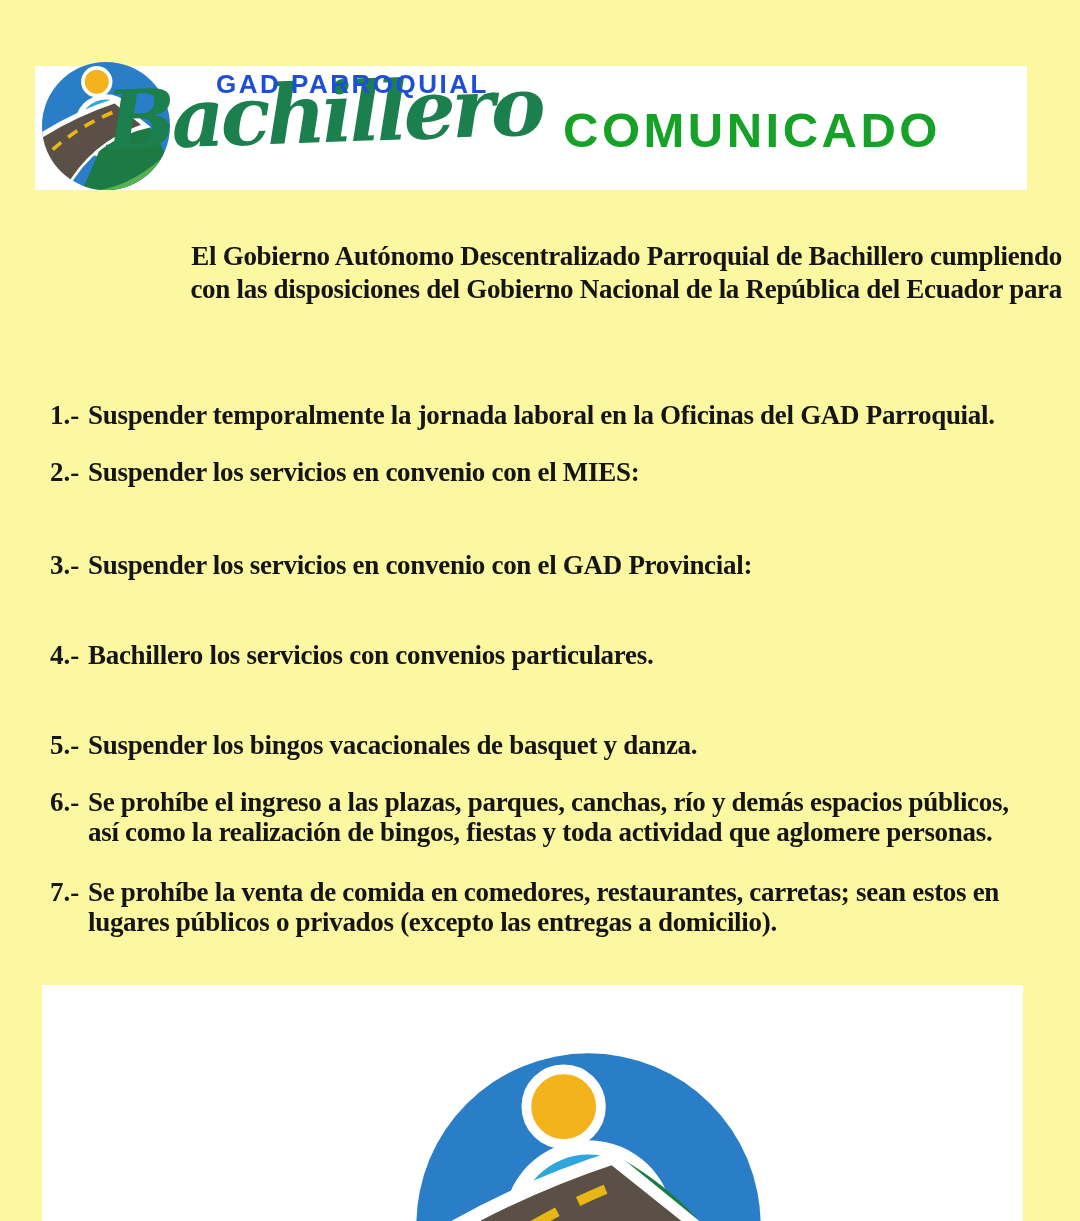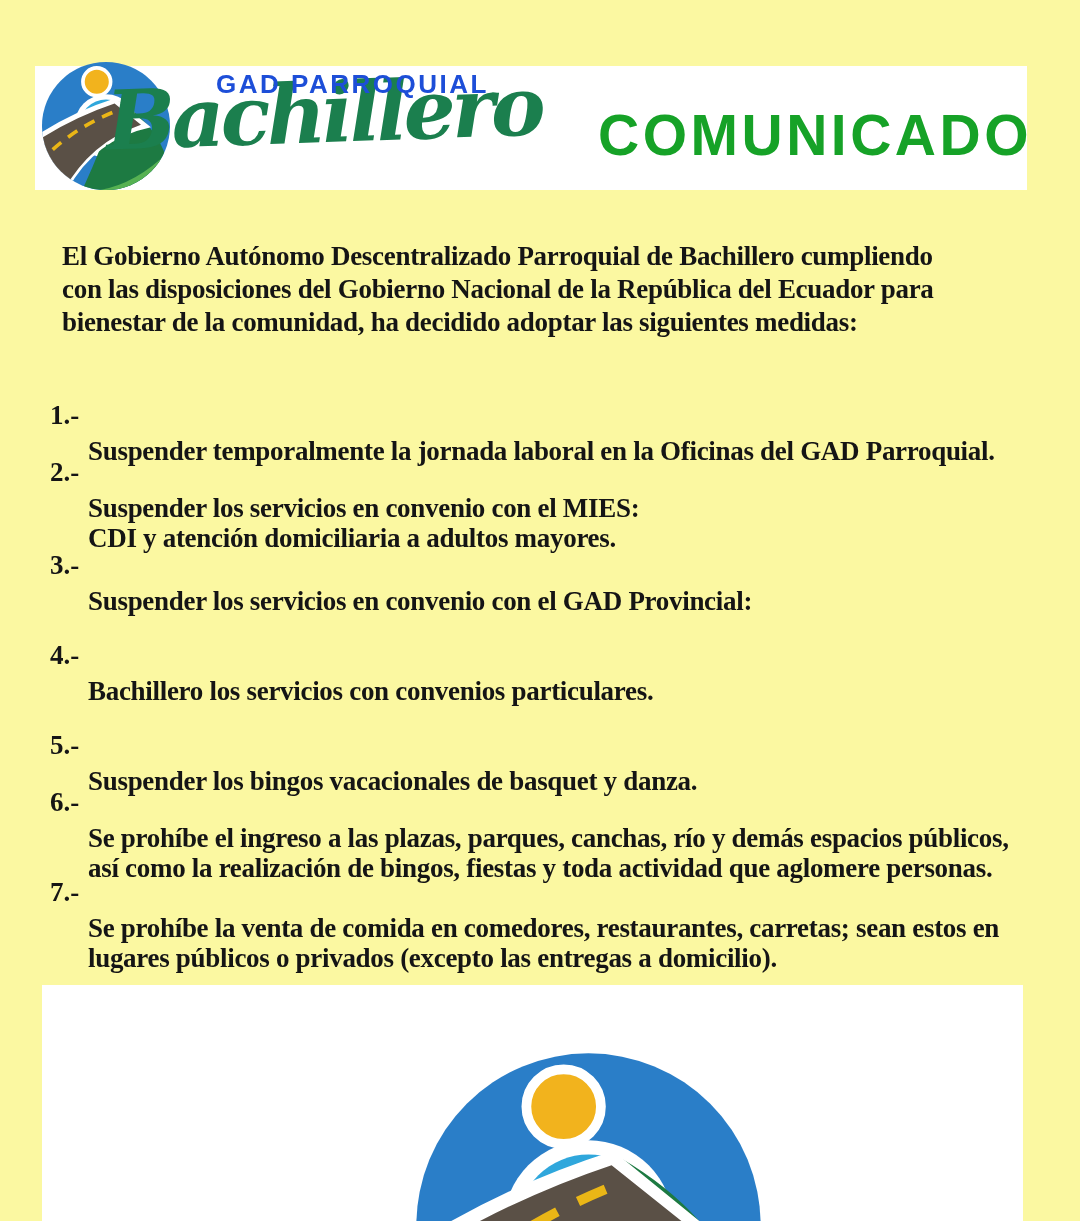--- a/index.html
+++ b/index.html
@@ -35,9 +35,9 @@
     transform:rotate(-2deg);
   }
   .comunicado-title{
-    position:absolute;left:598px;top:102px;
+    position:absolute;left:563px;top:102px;
     font-family:"Liberation Sans", sans-serif;
-    font-weight:bold;font-size:57px;letter-spacing:3.5px;
+    font-weight:bold;font-size:49px;letter-spacing:3.5px;
     color:#16a227;white-space:nowrap;
   }
   

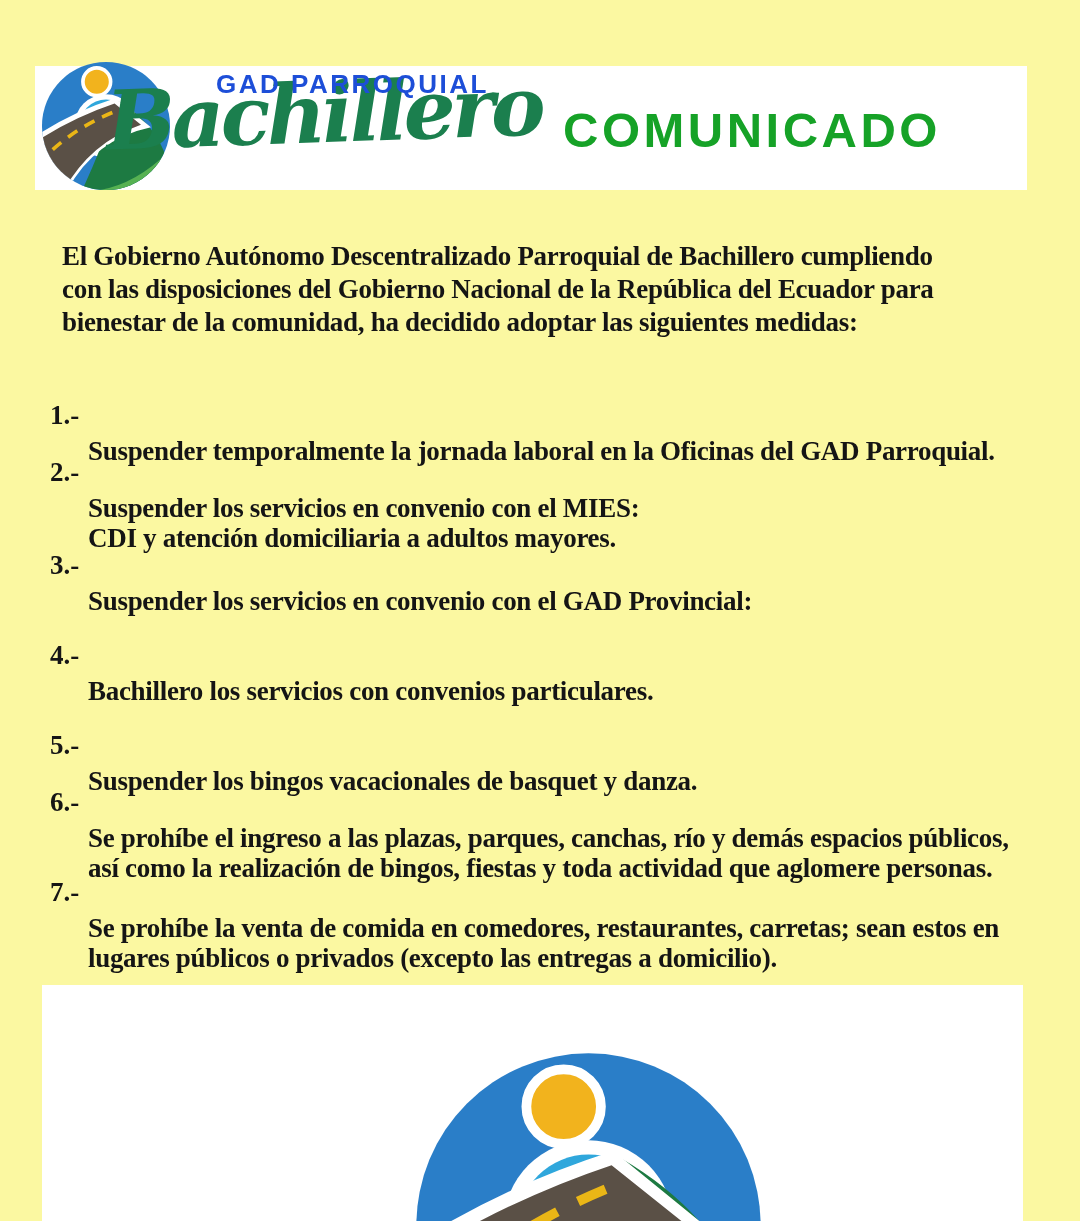--- a/index.html
+++ b/index.html
@@ -45,7 +45,7 @@
     position:absolute;left:62px;top:240px;width:1000px;
     font-weight:bold;font-size:27px;color:#151515;
   }
-  .intro .iline{line-height:33px;white-space:nowrap;letter-spacing:-0.3px;}
+  .intro .iline{line-height:33px;white-space:nowrap;letter-spacing:-0.3px;text-align:right;}
   
   .item{
     position:absolute;left:50px;width:1010px;

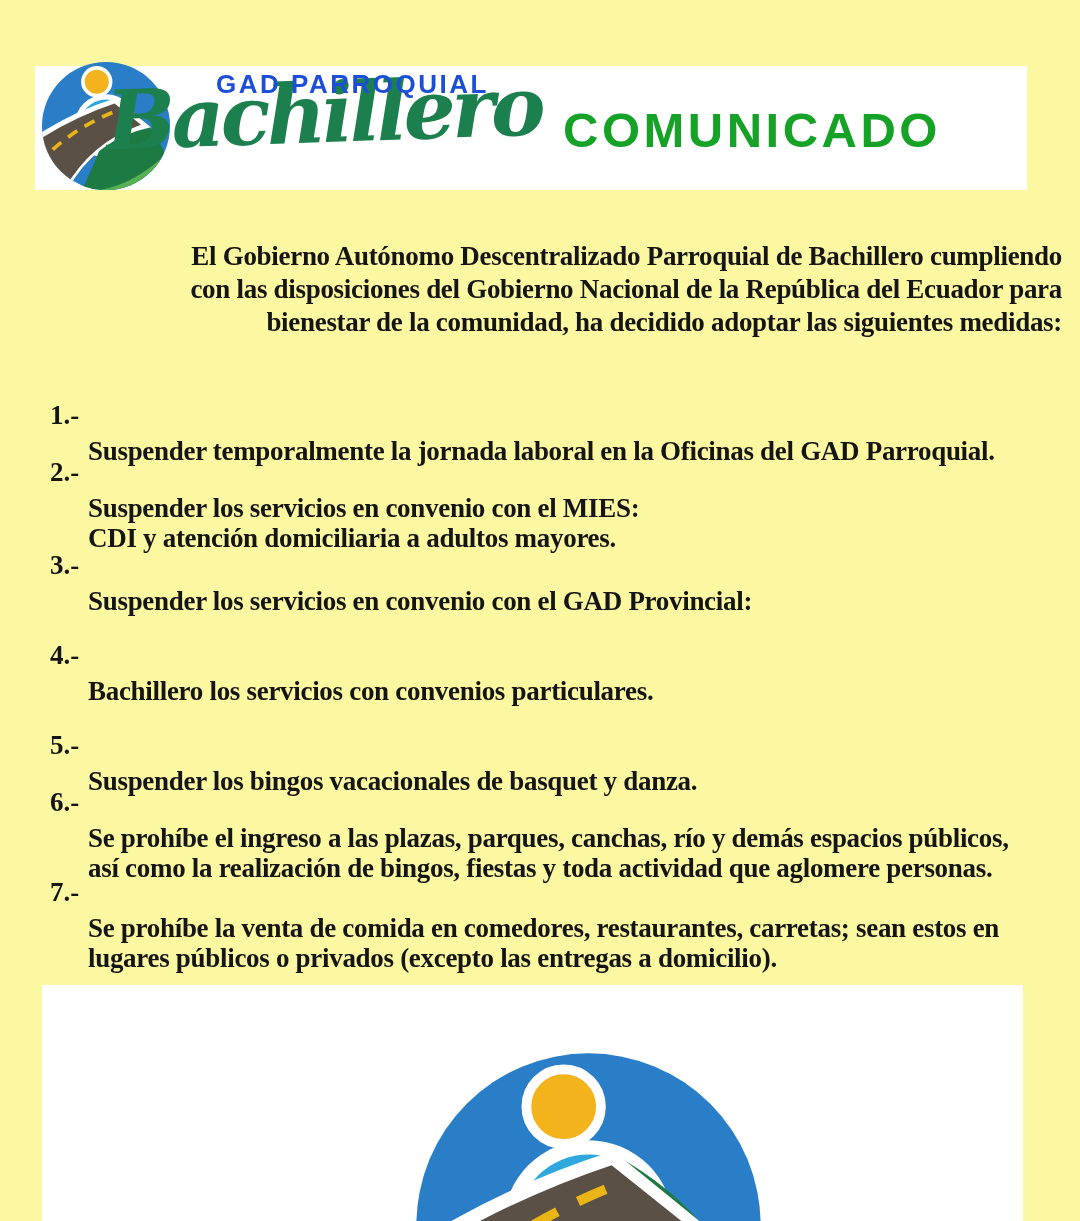--- a/index.html
+++ b/index.html
@@ -107,7 +107,6 @@
   <div class="intro">
     <div class="iline">El Gobierno Autónomo Descentralizado Parroquial de Bachillero cumpliendo</div>
     <div class="iline">con las disposiciones del Gobierno Nacional de la República del Ecuador para</div>
-    <div class="iline">bienestar de la comunidad, ha decidido adoptar las siguientes medidas:</div>
   </div>
 
   <div class="item" style="top:400px">

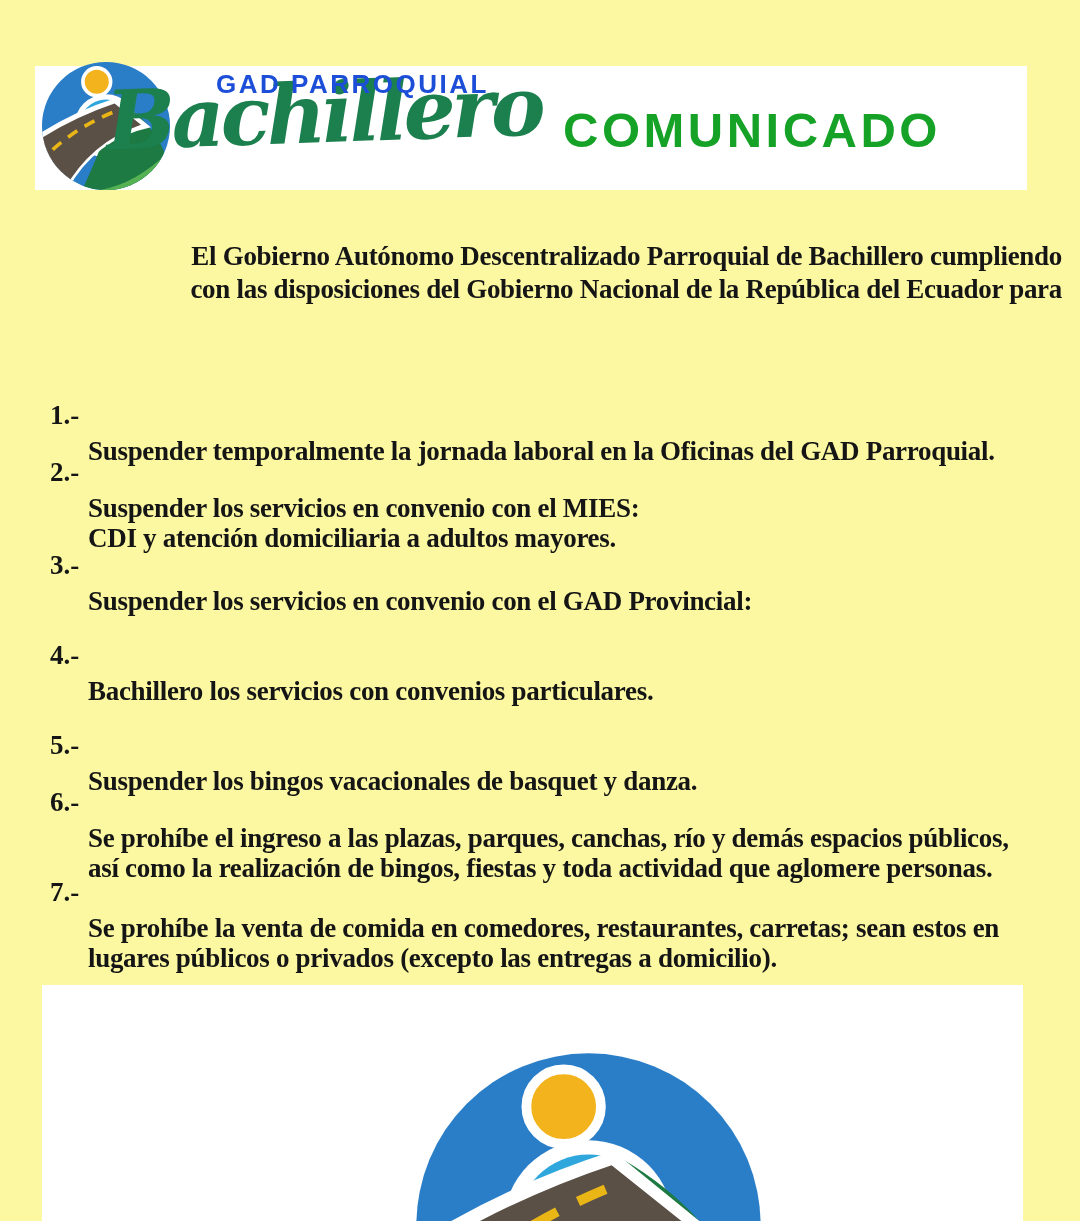--- a/index.html
+++ b/index.html
@@ -53,7 +53,7 @@
     font-weight:bold;font-size:27px;color:#151515;
   }
   .item .num{flex:0 0 38px;line-height:30px;}
-  .item .itext{flex:1;margin-top:36px;}
+  .item .itext{flex:1;}
   .item .itext div{line-height:30px;white-space:nowrap;letter-spacing:-0.3px;}
   
   .bottom-box{

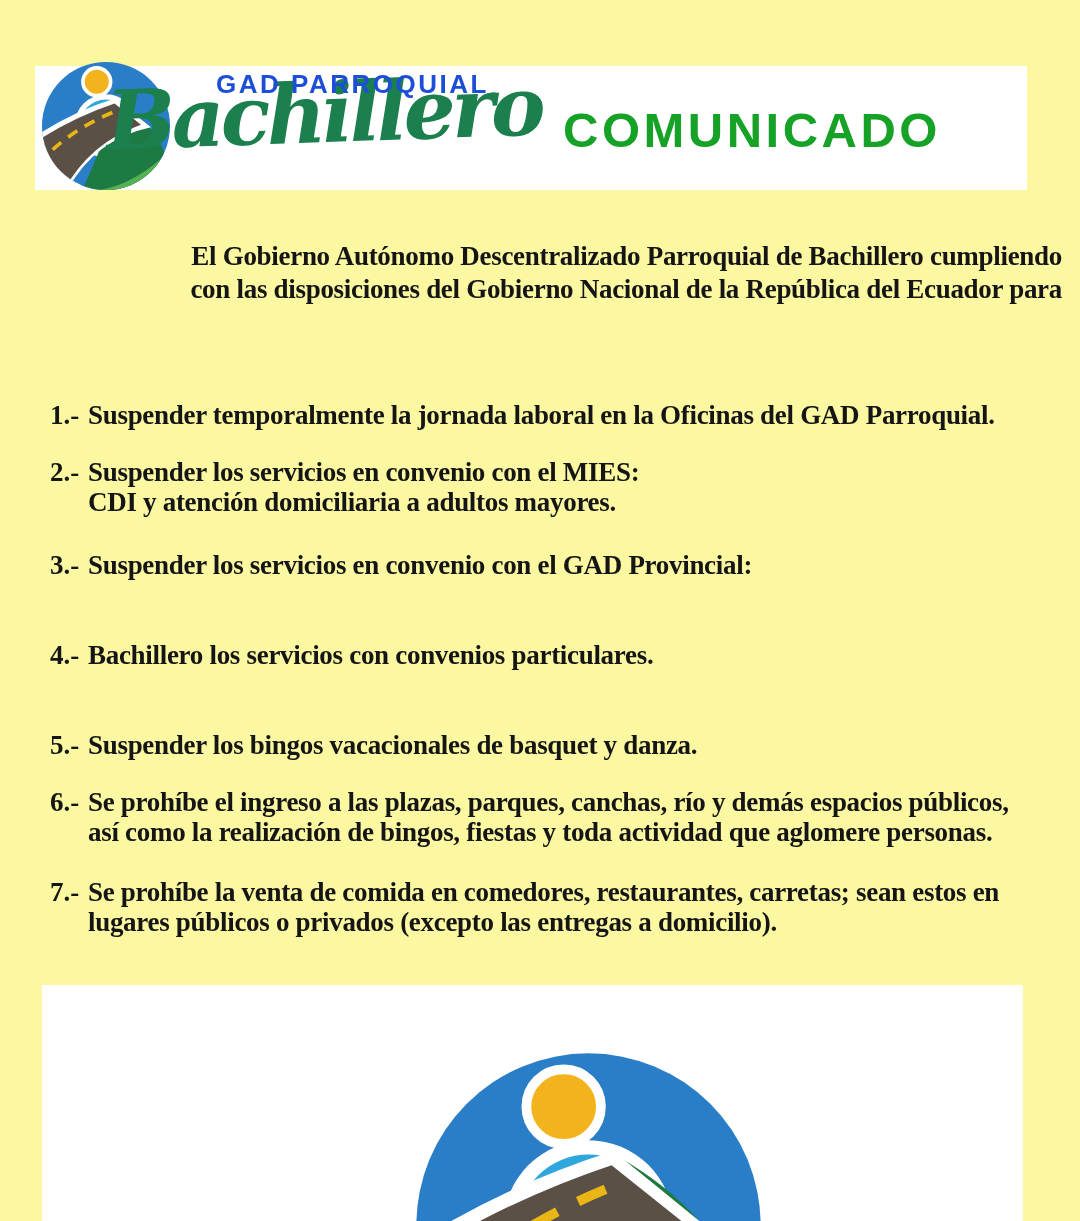--- a/index.html
+++ b/index.html
@@ -120,7 +120,6 @@
     <span class="num">2.-</span>
     <div class="itext">
       <div>Suspender los servicios en convenio con el MIES:</div>
-      <div>CDI y atención domiciliaria a adultos mayores.</div>
     </div>
   </div>
 

